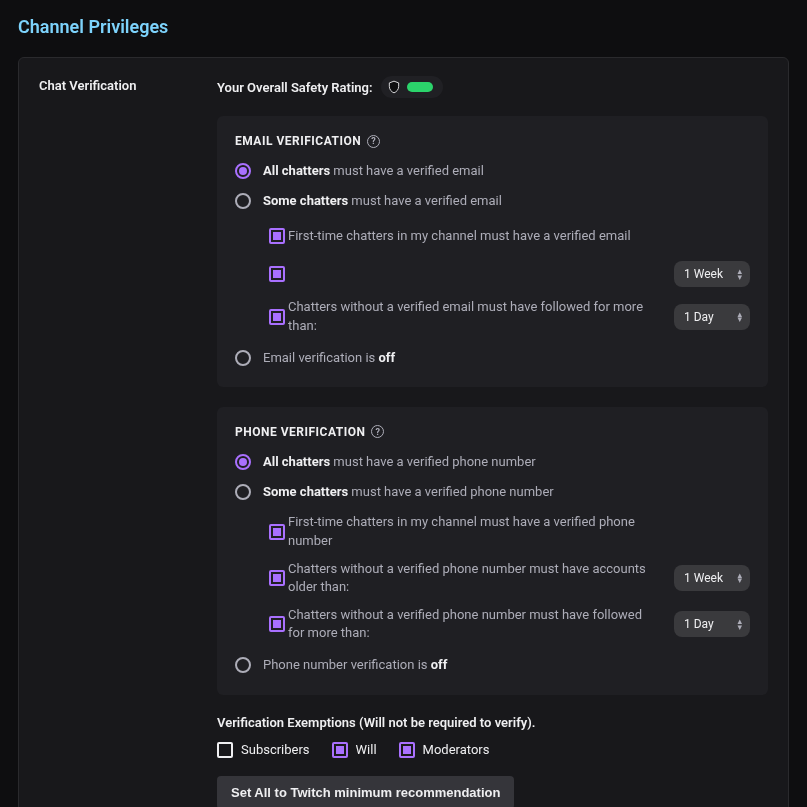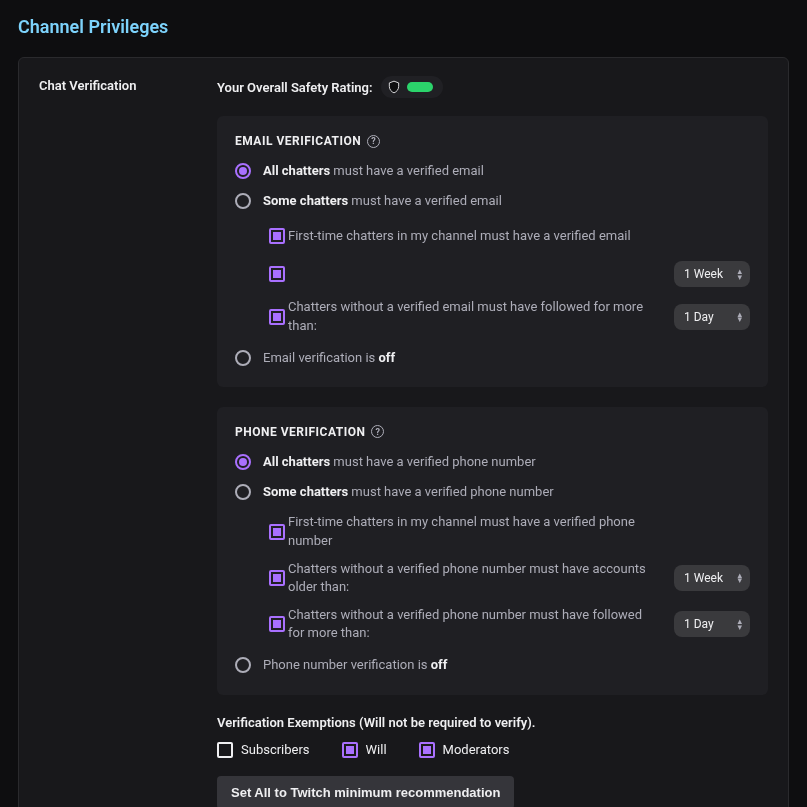--- a/index.html
+++ b/index.html
@@ -182,7 +182,7 @@
   .exemptions-row {
     display: flex;
     align-items: center;
-    gap: 32px;
+    gap: 22px;
     margin-bottom: 18px;
   }
   .exemption {

